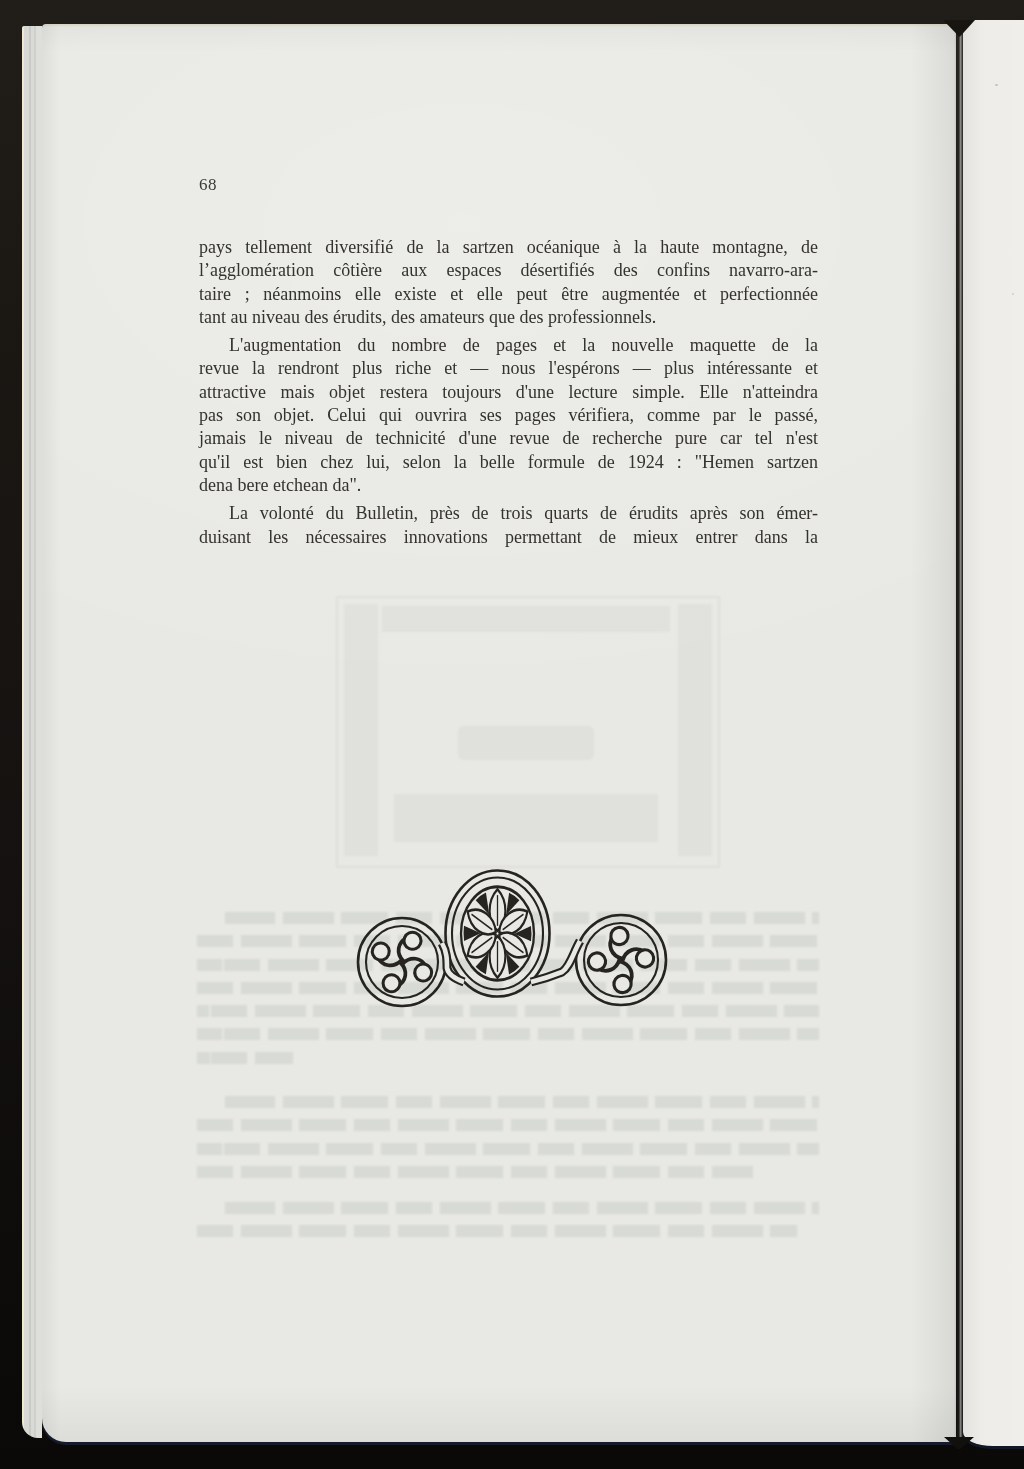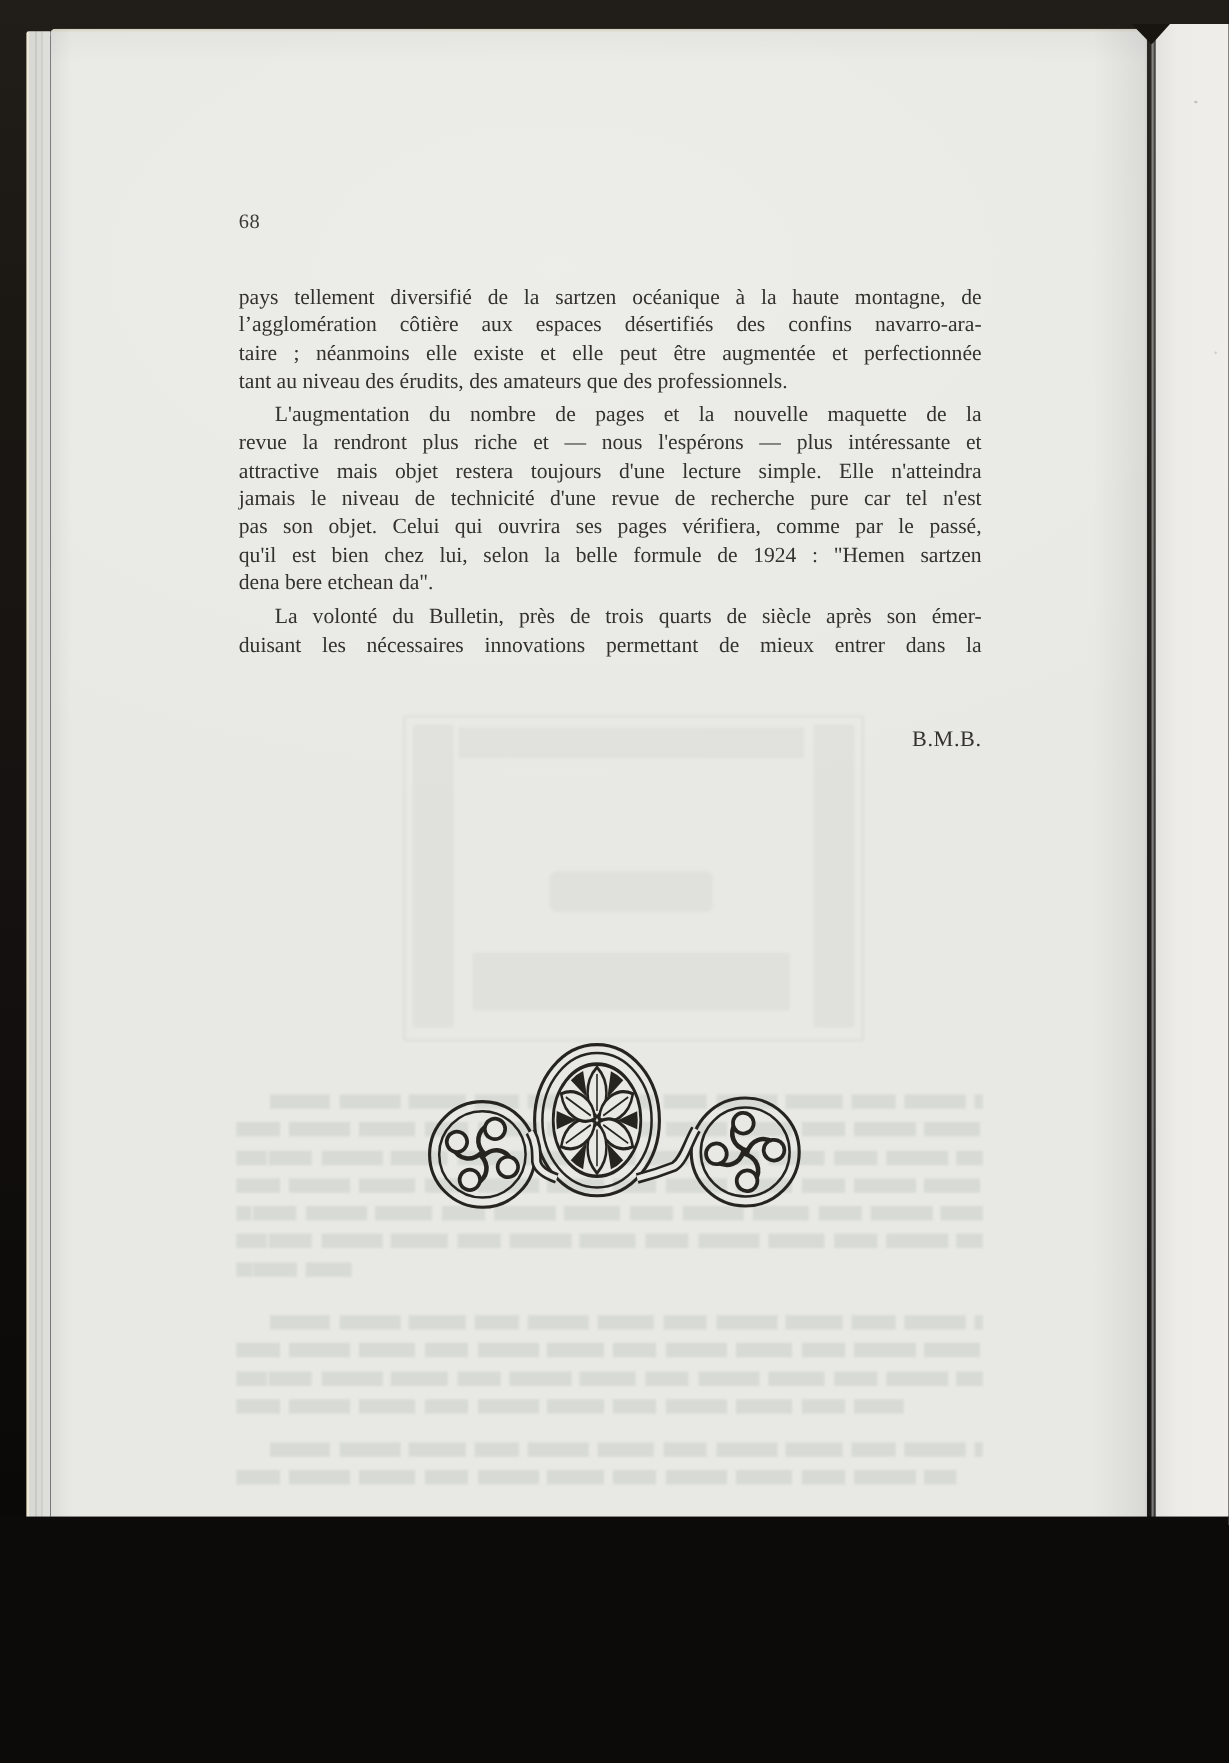--- a/index.html
+++ b/index.html
@@ -4,7 +4,7 @@
 <style>
   html,body{margin:0;padding:0;background:#0c0b0a;}
   .scene{
-    position:relative;width:1024px;height:1264px;overflow:hidden;
+    position:relative;width:1024px;height:1469px;overflow:hidden;
     background:linear-gradient(180deg,#211e1a 0%,#1a1713 25%,#141110 60%,#0a0908 100%);
     font-family:"Liberation Serif","DejaVu Serif",serif;
     text-decoration:underline;

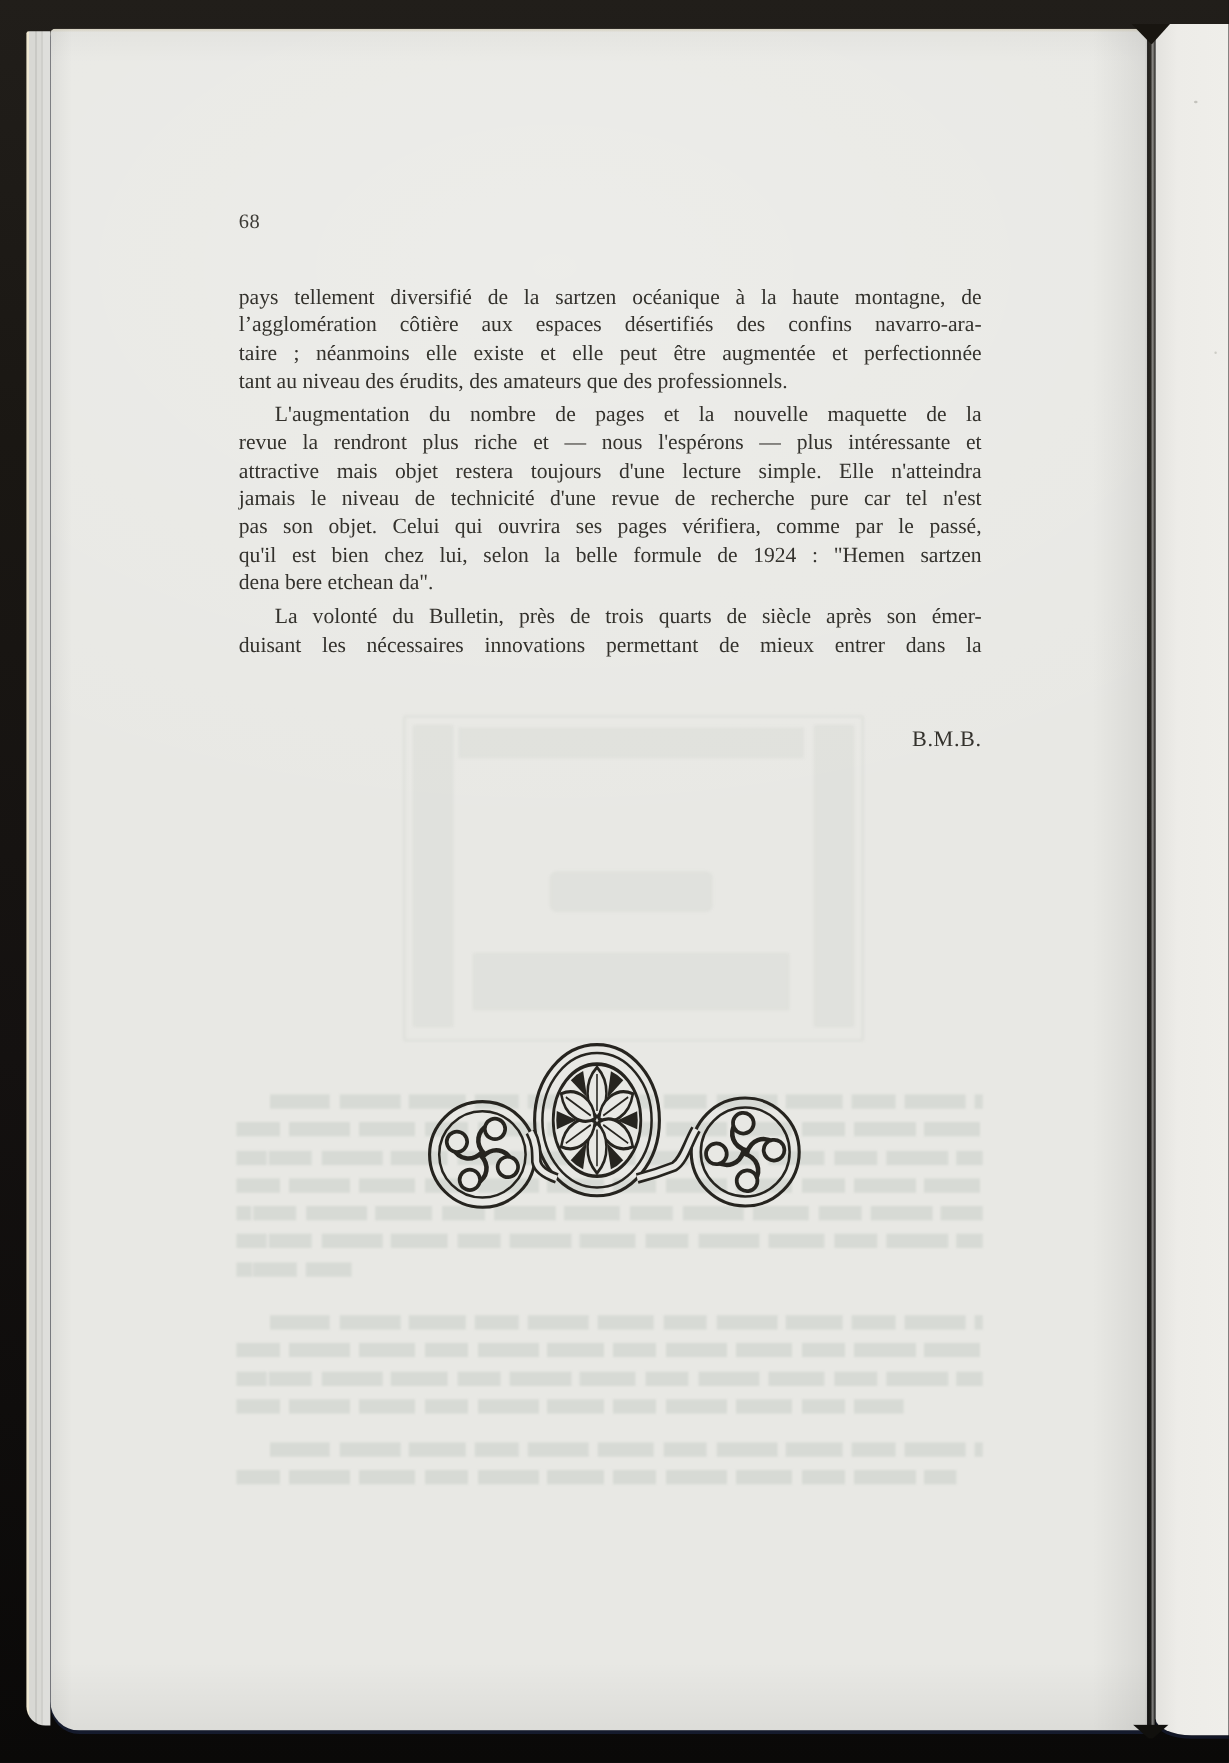--- a/index.html
+++ b/index.html
@@ -143,8 +143,8 @@
         <div class="line">L'augmentation du nombre de pages et la nouvelle maquette de la</div>
         <div class="line">revue la rendront plus riche et — nous l'espérons — plus intéressante et</div>
         <div class="line">attractive mais objet restera toujours d'une lecture simple. Elle n'atteindra</div>
+        <div class="line">pas son objet. Celui qui ouvrira ses pages vérifiera, comme par le passé,</div>
         <div class="line">jamais le niveau de technicité d'une revue de recherche pure car tel n'est</div>
-        <div class="line">pas son objet. Celui qui ouvrira ses pages vérifiera, comme par le passé,</div>
         <div class="line">qu'il est bien chez lui, selon la belle formule de 1924 : "Hemen sartzen</div>
         <div class="line last">dena bere etchean da".</div>
       </div>

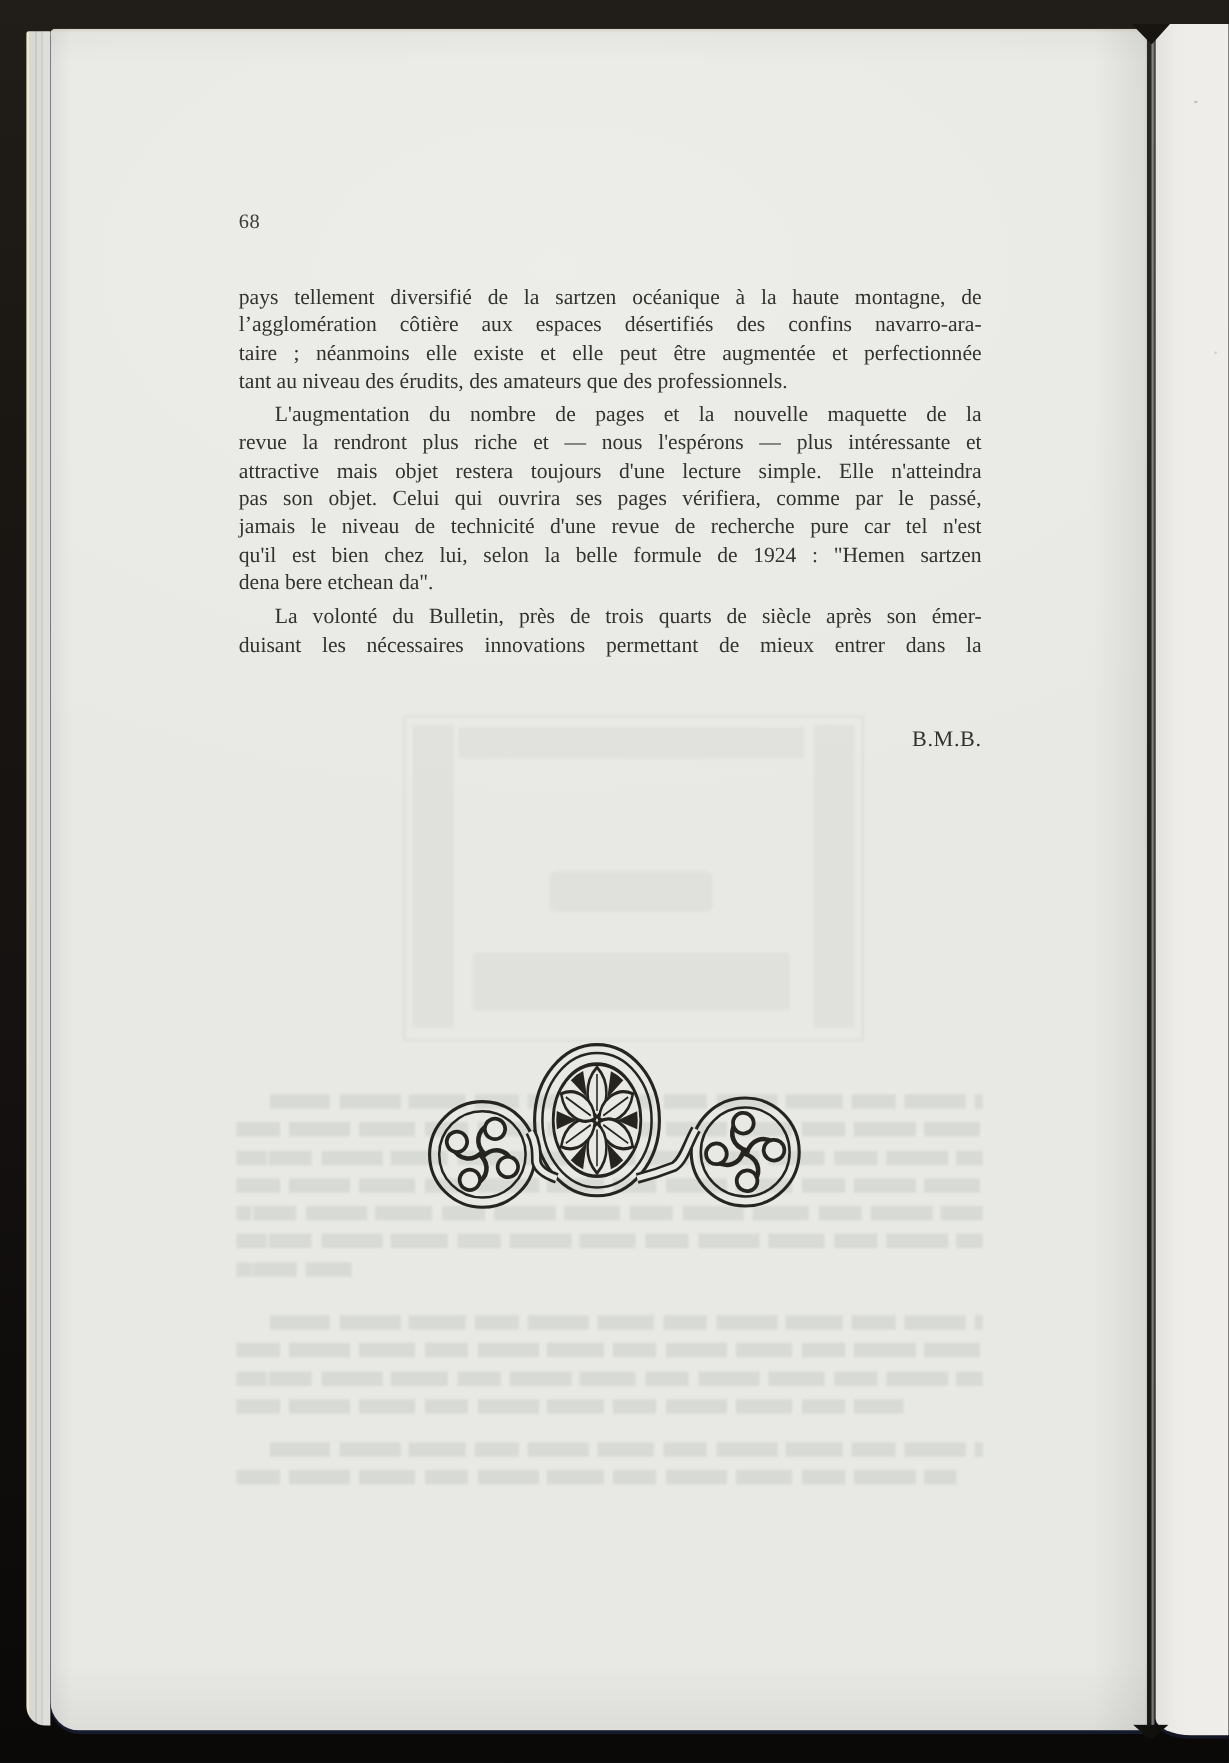--- a/index.html
+++ b/index.html
@@ -149,7 +149,7 @@
         <div class="line last">dena bere etchean da".</div>
       </div>
       <div class="para indent">
-        <div class="line">La volonté du Bulletin, près de trois quarts de siècle après son émer-</div>
+        <div class="line">La volonté du Bulletin, près de trois quarts de érudits après son émer-</div>
         <div class="line">duisant les nécessaires innovations permettant de mieux entrer dans la</div>
       </div>
     </div>

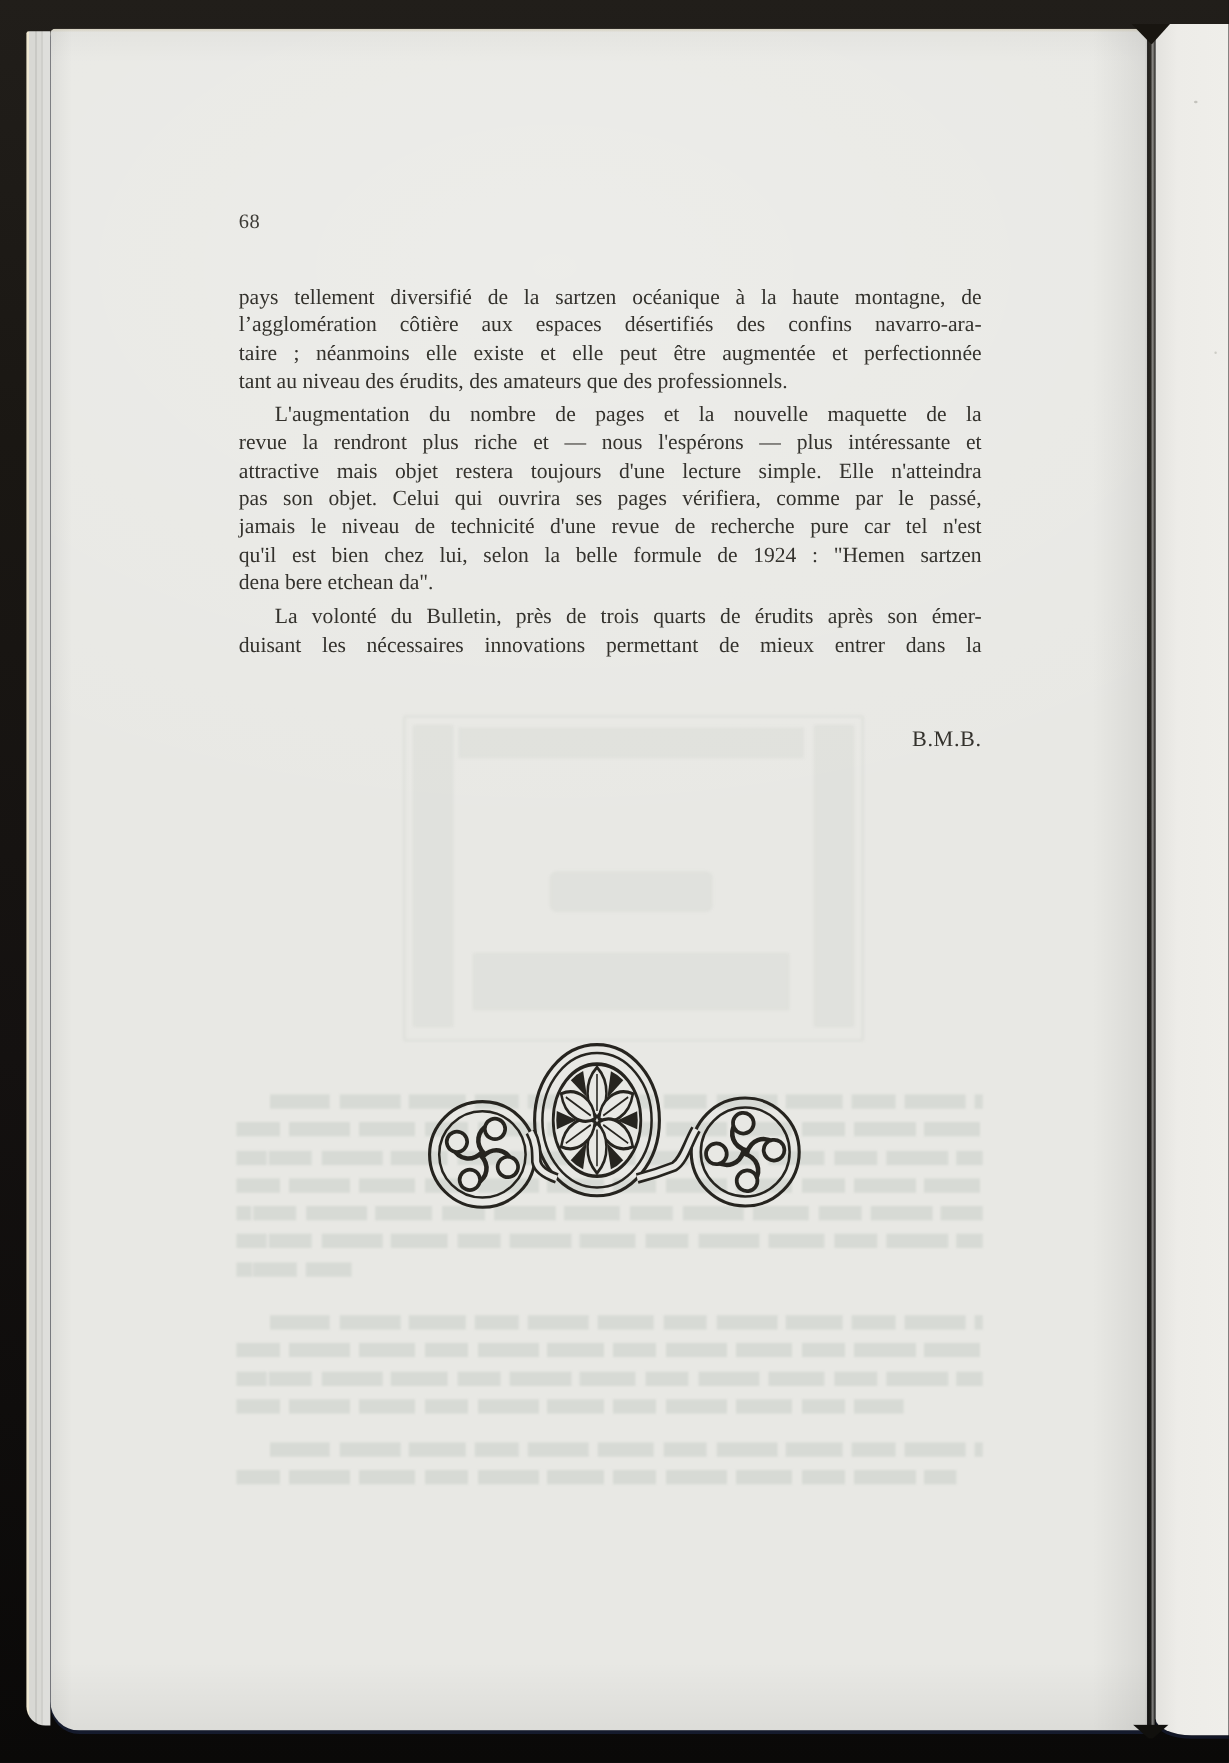--- a/index.html
+++ b/index.html
@@ -153,7 +153,6 @@
         <div class="line">duisant les nécessaires innovations permettant de mieux entrer dans la</div>
       </div>
     </div>
-  <div class="signature">B.M.B.</div>
 
   <svg class="ornament" viewBox="0 0 340 190" aria-hidden="true">
     <defs>

